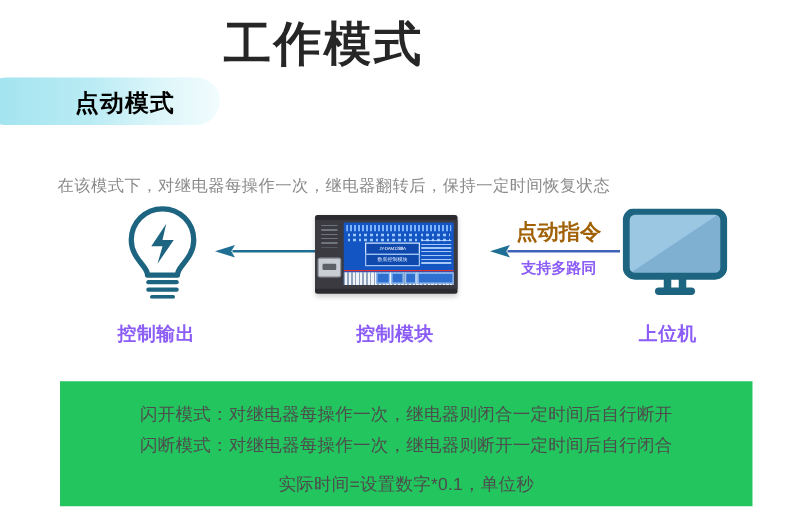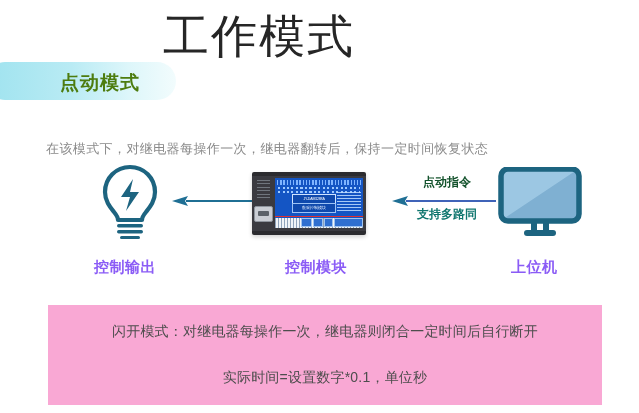--- a/index.html
+++ b/index.html
@@ -23,8 +23,8 @@
     top: 13px;
     width: 518px;
     text-align: center;
-    font-size: 46px;
-    font-weight: normal;
+    font-size: 38px;
+    font-weight: bold;
     color: #262626;
     letter-spacing: 2px;
     line-height: 46px;

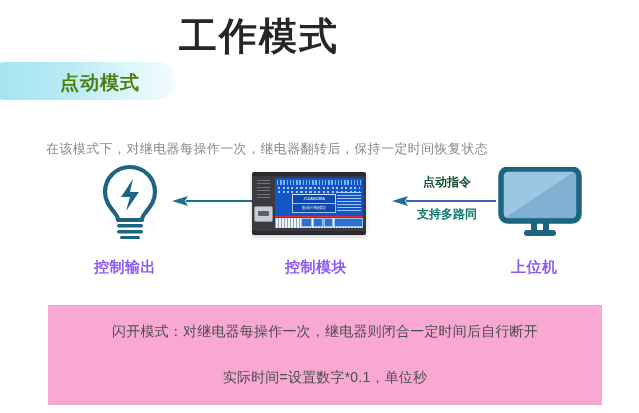--- a/index.html
+++ b/index.html
@@ -46,7 +46,7 @@
     top: 70px;
     font-size: 19px;
     font-weight: bold;
-    color: #4d7c0f;
+    color: #000000;
     letter-spacing: 1px;
   }
 

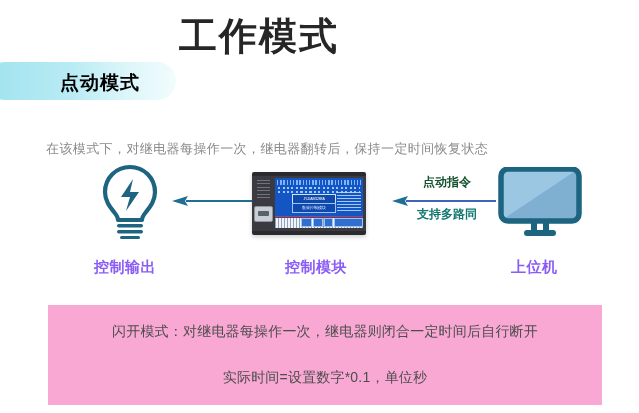--- a/index.html
+++ b/index.html
@@ -235,9 +235,9 @@
     top: 19px;
     width: 98px;
     text-align: center;
-    font-size: 12px;
-    font-weight: bold;
-    color: #14532d;
+    font-size: 17px;
+    font-weight: bold;
+    color: #a16207;
     white-space: nowrap;
   }
   .cmd-label-bottom {

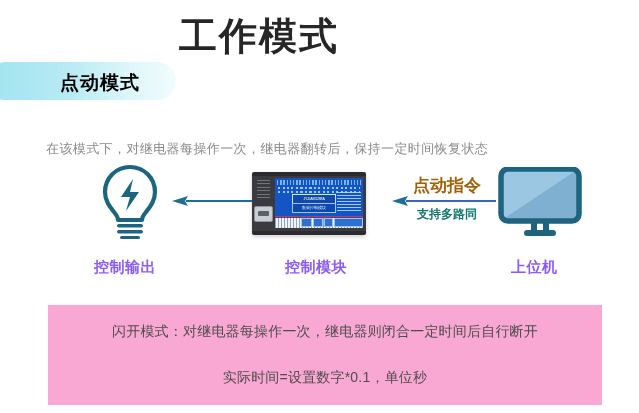--- a/index.html
+++ b/index.html
@@ -248,7 +248,7 @@
     text-align: center;
     font-size: 12px;
     font-weight: bold;
-    color: #0f766e;
+    color: #8b5cf6;
     line-height: 18px;
   }
 

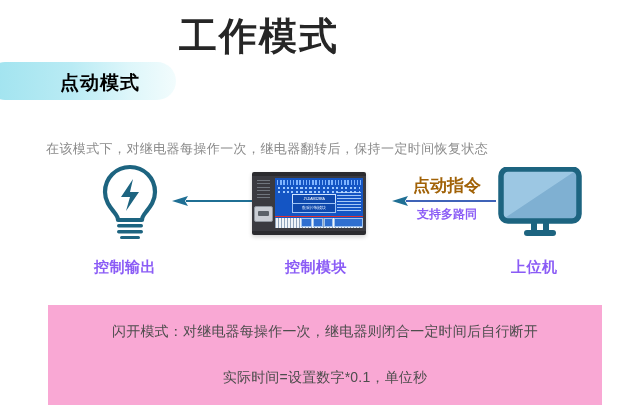--- a/index.html
+++ b/index.html
@@ -282,7 +282,7 @@
     top: 305px;
     width: 554px;
     height: 100px;
-    background: #f9a8d4;
+    background: #22c55e;
   }
   .note-line {
     position: absolute;

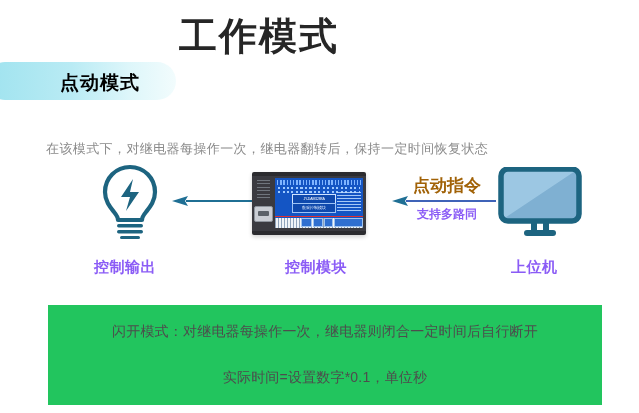--- a/index.html
+++ b/index.html
@@ -382,6 +382,7 @@
 
 <div class="note-panel">
   <div class="note-line note-line-1">闪开模式：对继电器每操作一次，继电器则闭合一定时间后自行断开</div>
+  <div class="note-line note-line-2">闪断模式：对继电器每操作一次，继电器则断开一定时间后自行闭合</div>
   <div class="note-line note-line-3">实际时间=设置数字*0.1，单位秒</div>
 </div>
 

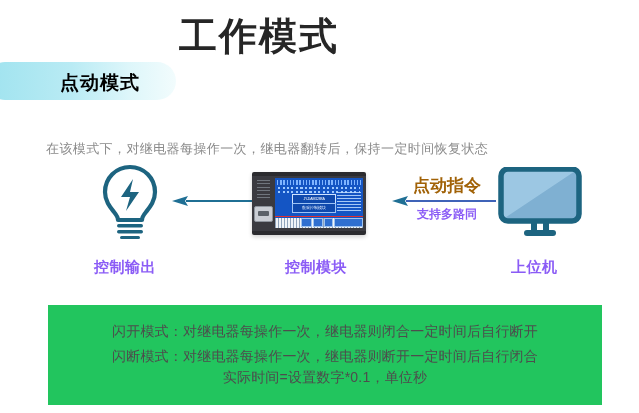--- a/index.html
+++ b/index.html
@@ -295,7 +295,7 @@
   }
   .note-line-1 { top: 18px; }
   .note-line-2 { top: 43px; }
-  .note-line-3 { top: 64px; }
+  .note-line-3 { top: 74px; }
 </style>
 </head>
 <body>

